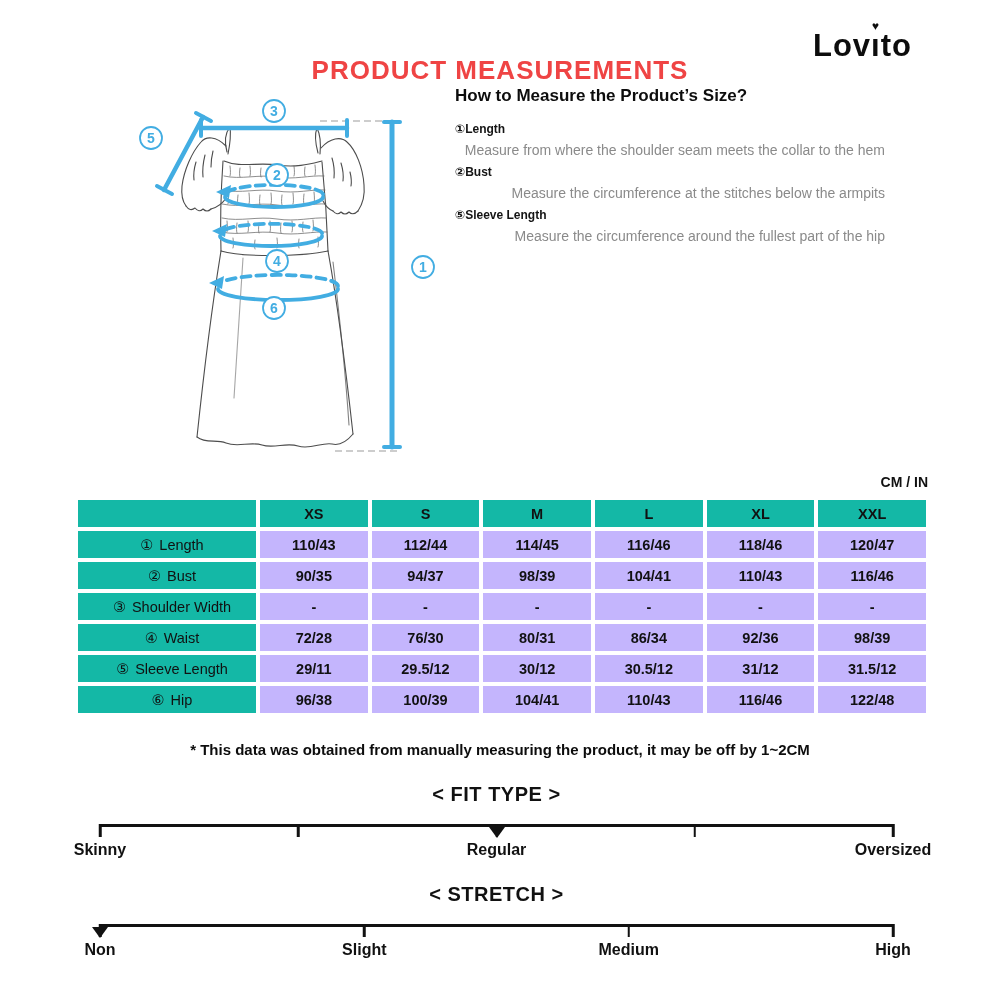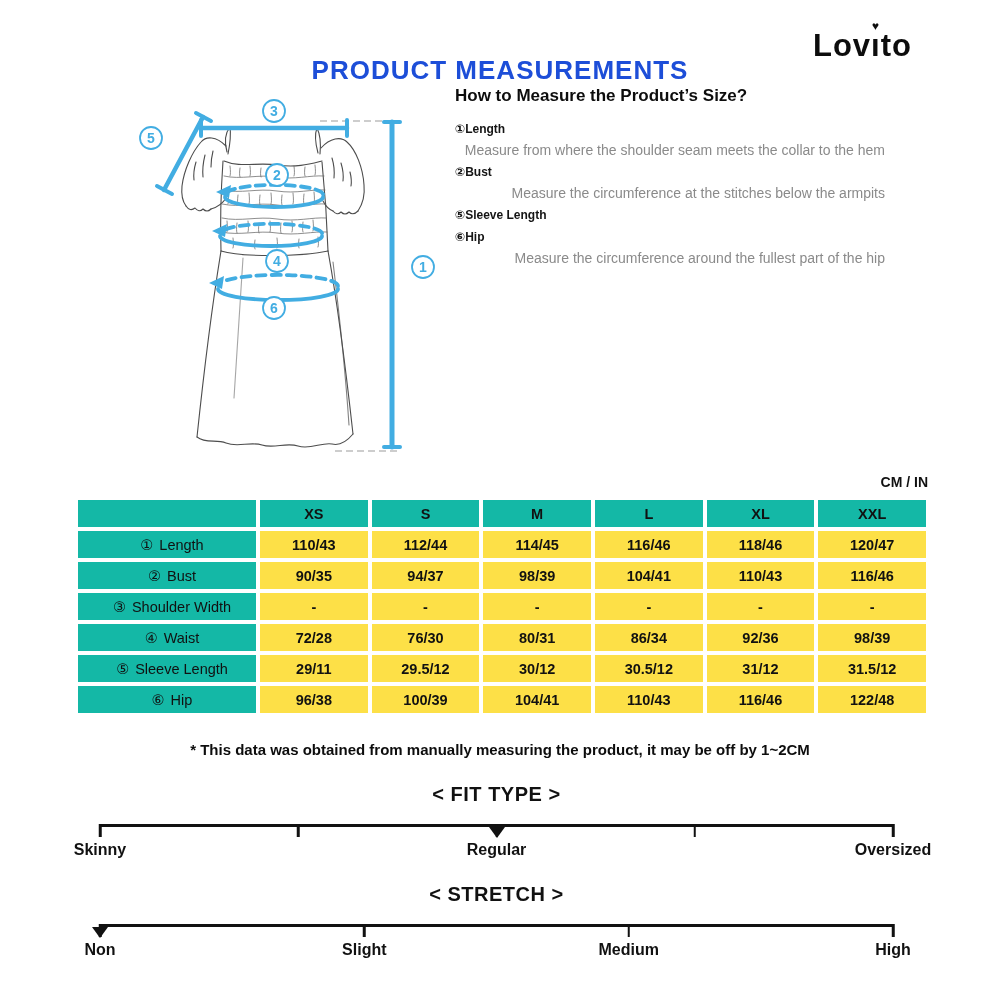--- a/index.html
+++ b/index.html
@@ -8,7 +8,7 @@
 
   
   .title{position:absolute;top:38px;left:0;right:0;text-align:center;
-         font-size:26px;font-weight:800;letter-spacing:1px;color:#1d4ed8;}
+         font-size:26px;font-weight:800;letter-spacing:1px;color:#ef4444;}
   .logo{position:absolute;top:28px;right:88px;font-size:31px;font-weight:800;letter-spacing:1px;color:#0d0d0d;}
   .logo-i{position:relative;display:inline-block;}
   .logo-heart{position:absolute;top:-8px;left:50%;transform:translateX(-50%);font-size:12px;line-height:12px;}

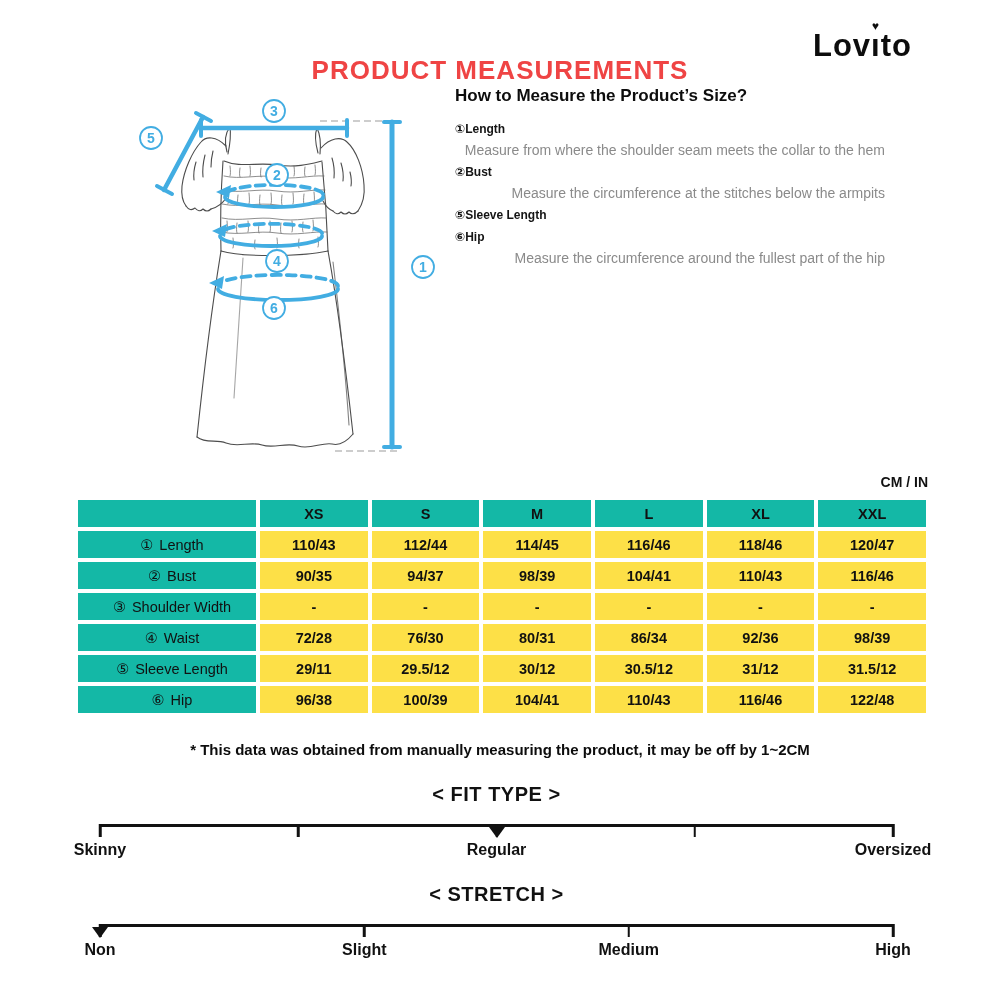--- a/index.html
+++ b/index.html
@@ -177,7 +177,6 @@
           <div class="howto-hd"><span class="circ">⑤</span><span>Sleeve Length</span></div>
         </div>
         <div class="howto-item">
-          <div class="howto-hd"><span class="circ">⑥</span><span>Hip</span></div>
           <p class="howto-desc">Measure the circumference around the fullest part of the hip</p>
         </div>
       </div>

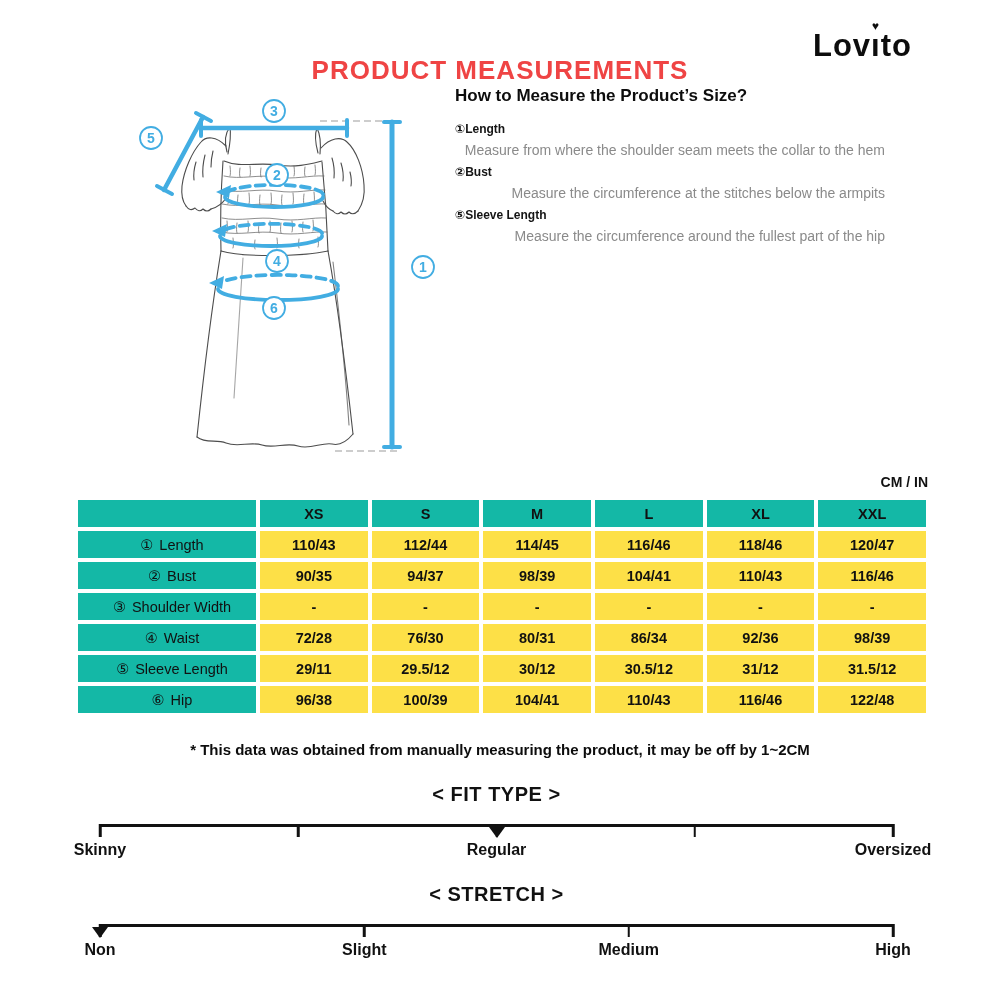--- a/index.html
+++ b/index.html
@@ -31,7 +31,7 @@
   .cell-corner,.cell-head,.cell-label{background:#14b8a6;}
   .cell-head{font-weight:700;}
   .cell-label{justify-content:flex-start;padding-left:10px;font-weight:400;gap:6px;font-size:15px;}
-  .cell-value{background:#fde047;font-weight:700;}
+  .cell-value{background:#c4b5fd;font-weight:700;}
 
   .note{position:absolute;top:726px;left:0;right:0;text-align:center;font-size:15px;font-weight:700;color:#0d0d0d;}
 

